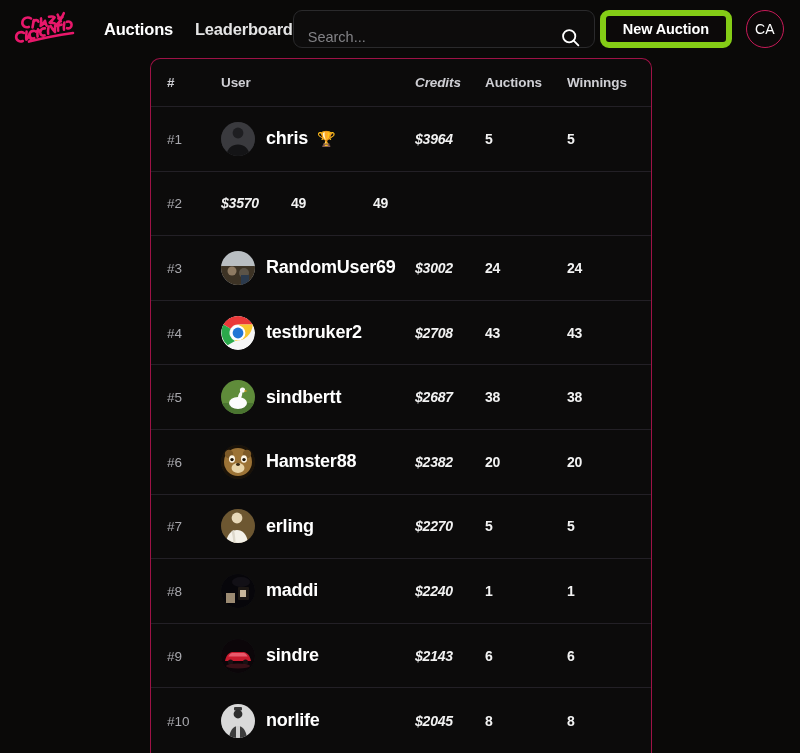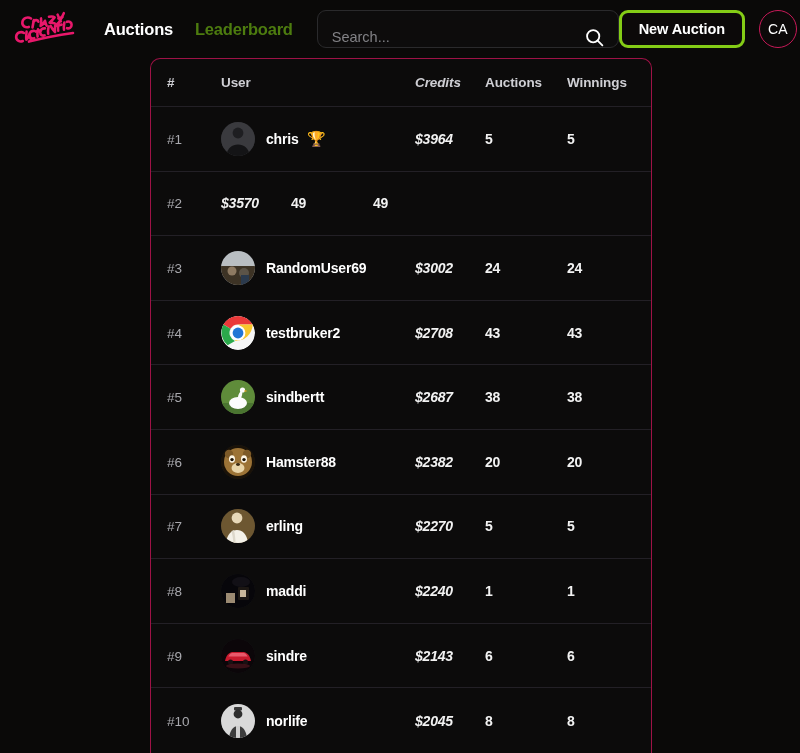--- a/index.html
+++ b/index.html
@@ -46,7 +46,7 @@
     cursor: pointer;
     white-space: nowrap;
   }
-  .nav-link.active { color: #4d7c0f; }
+  .nav-link.active { color: #e5e5e5; }
 
   .search-wrap {
     flex: 0 0 auto;

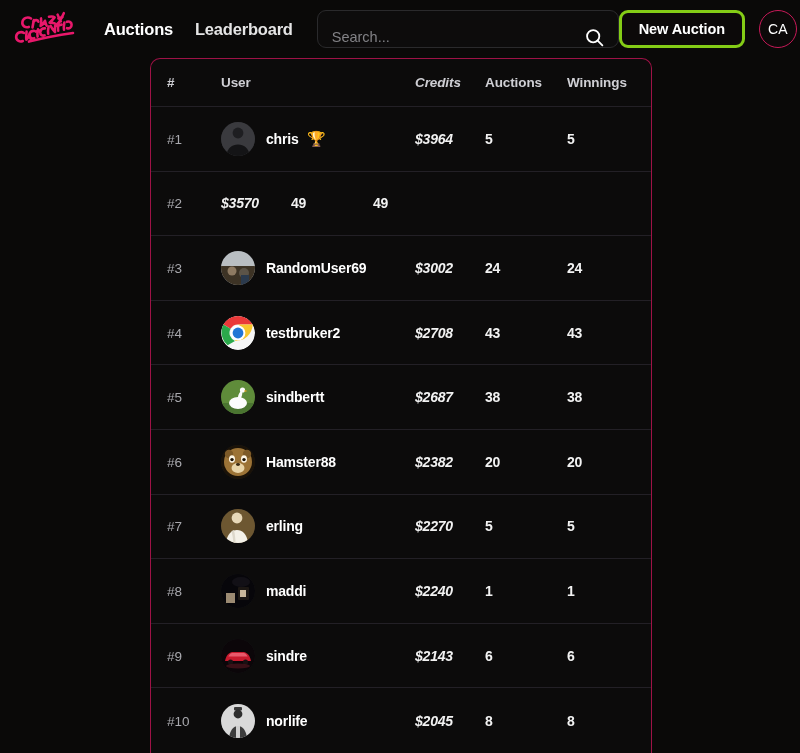--- a/index.html
+++ b/index.html
@@ -50,7 +50,6 @@
 
   .search-wrap {
     flex: 0 0 auto;
-    margin-left: 24px;
     width: 302px;
     height: 38px;
     border: 1px solid #2a2a2c;

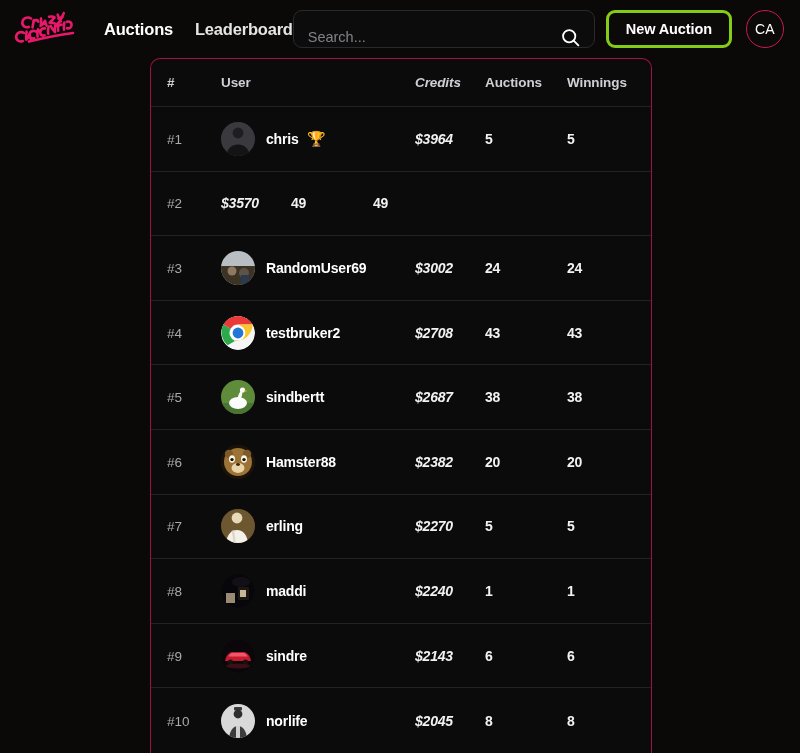--- a/index.html
+++ b/index.html
@@ -82,7 +82,7 @@
     flex: 0 0 auto;
     height: 38px;
     padding: 0 17px;
-    border: 3px solid #84cc16;
+    border: 6px solid #84cc16;
     border-radius: 9px;
     background: #0c0909;
     color: #ffffff;

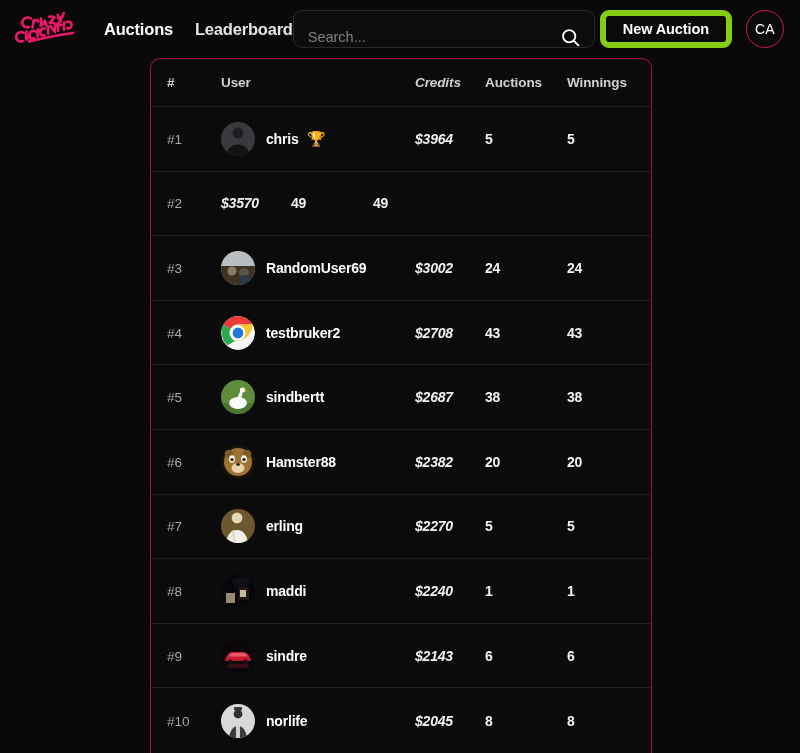--- a/index.html
+++ b/index.html
@@ -159,7 +159,7 @@
   }
   .uname {
     color: #ffffff;
-    font-size: 14px;
+    font-size: 18px;
     font-weight: bold;
     letter-spacing: -0.2px;
     white-space: nowrap;

